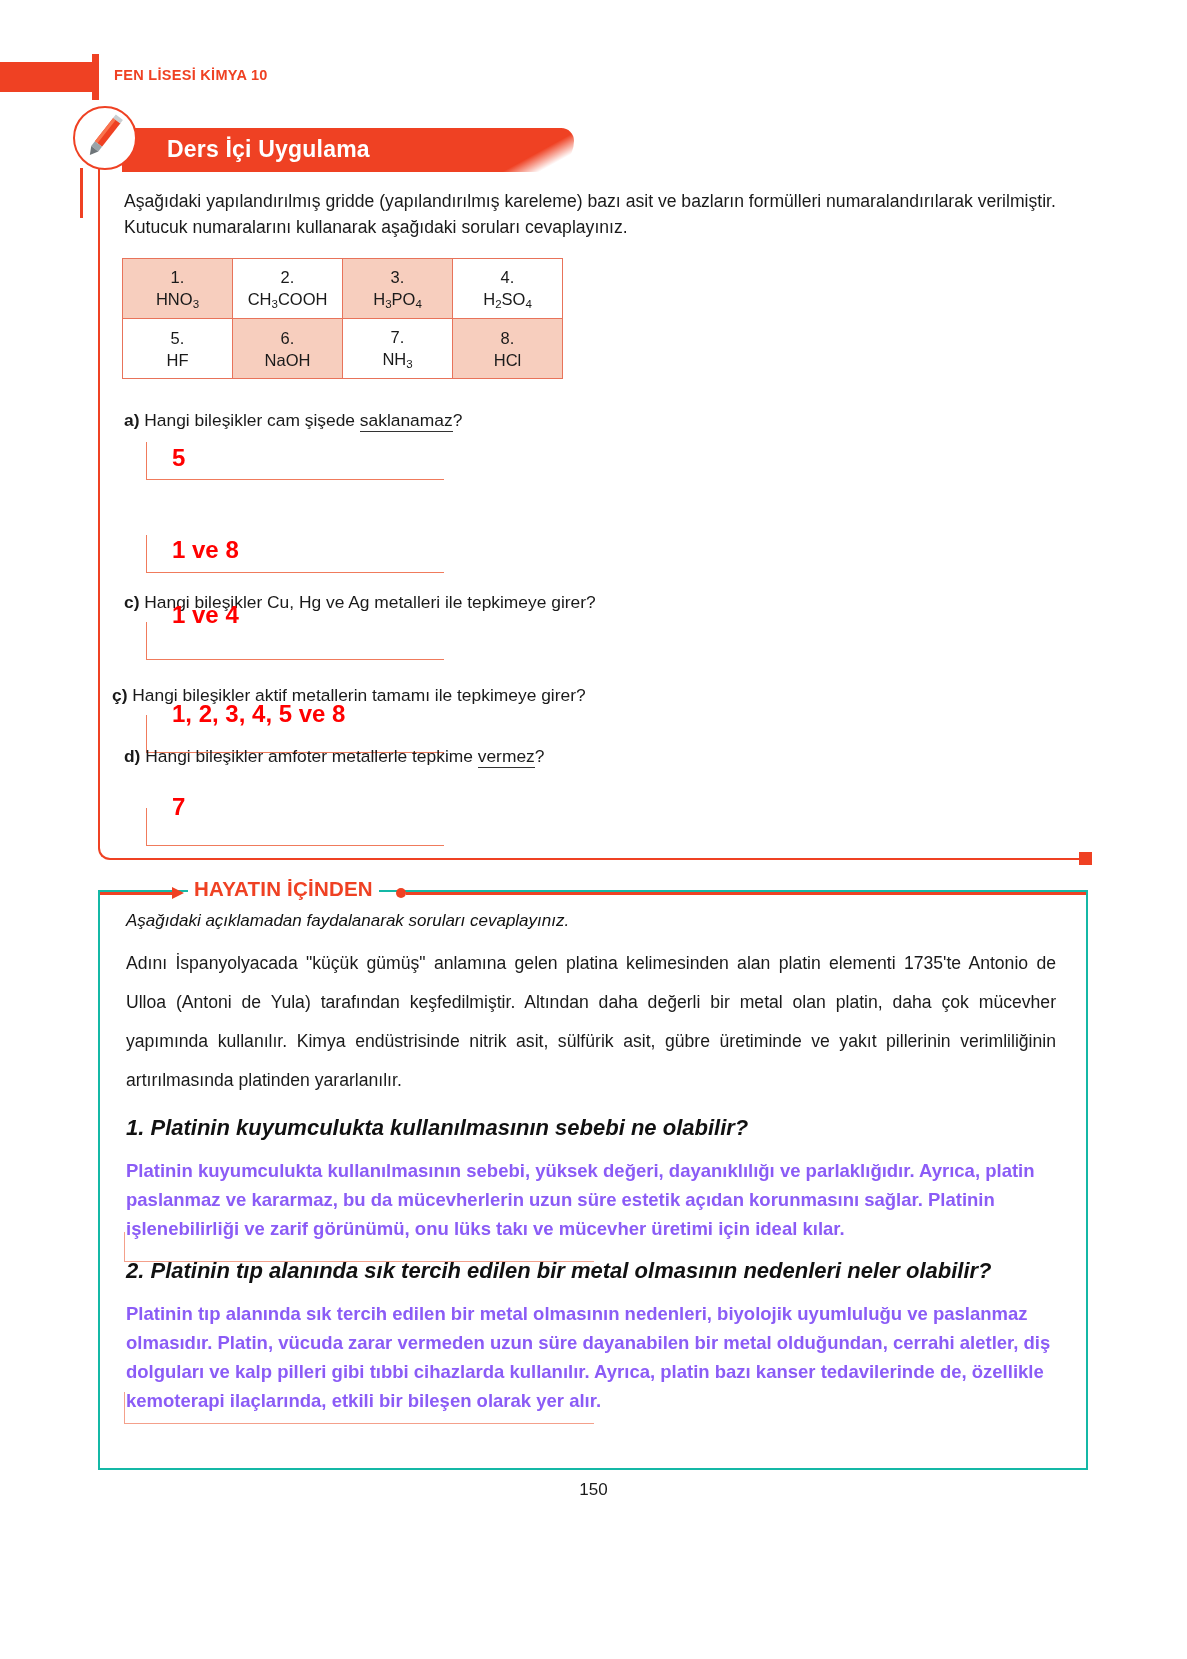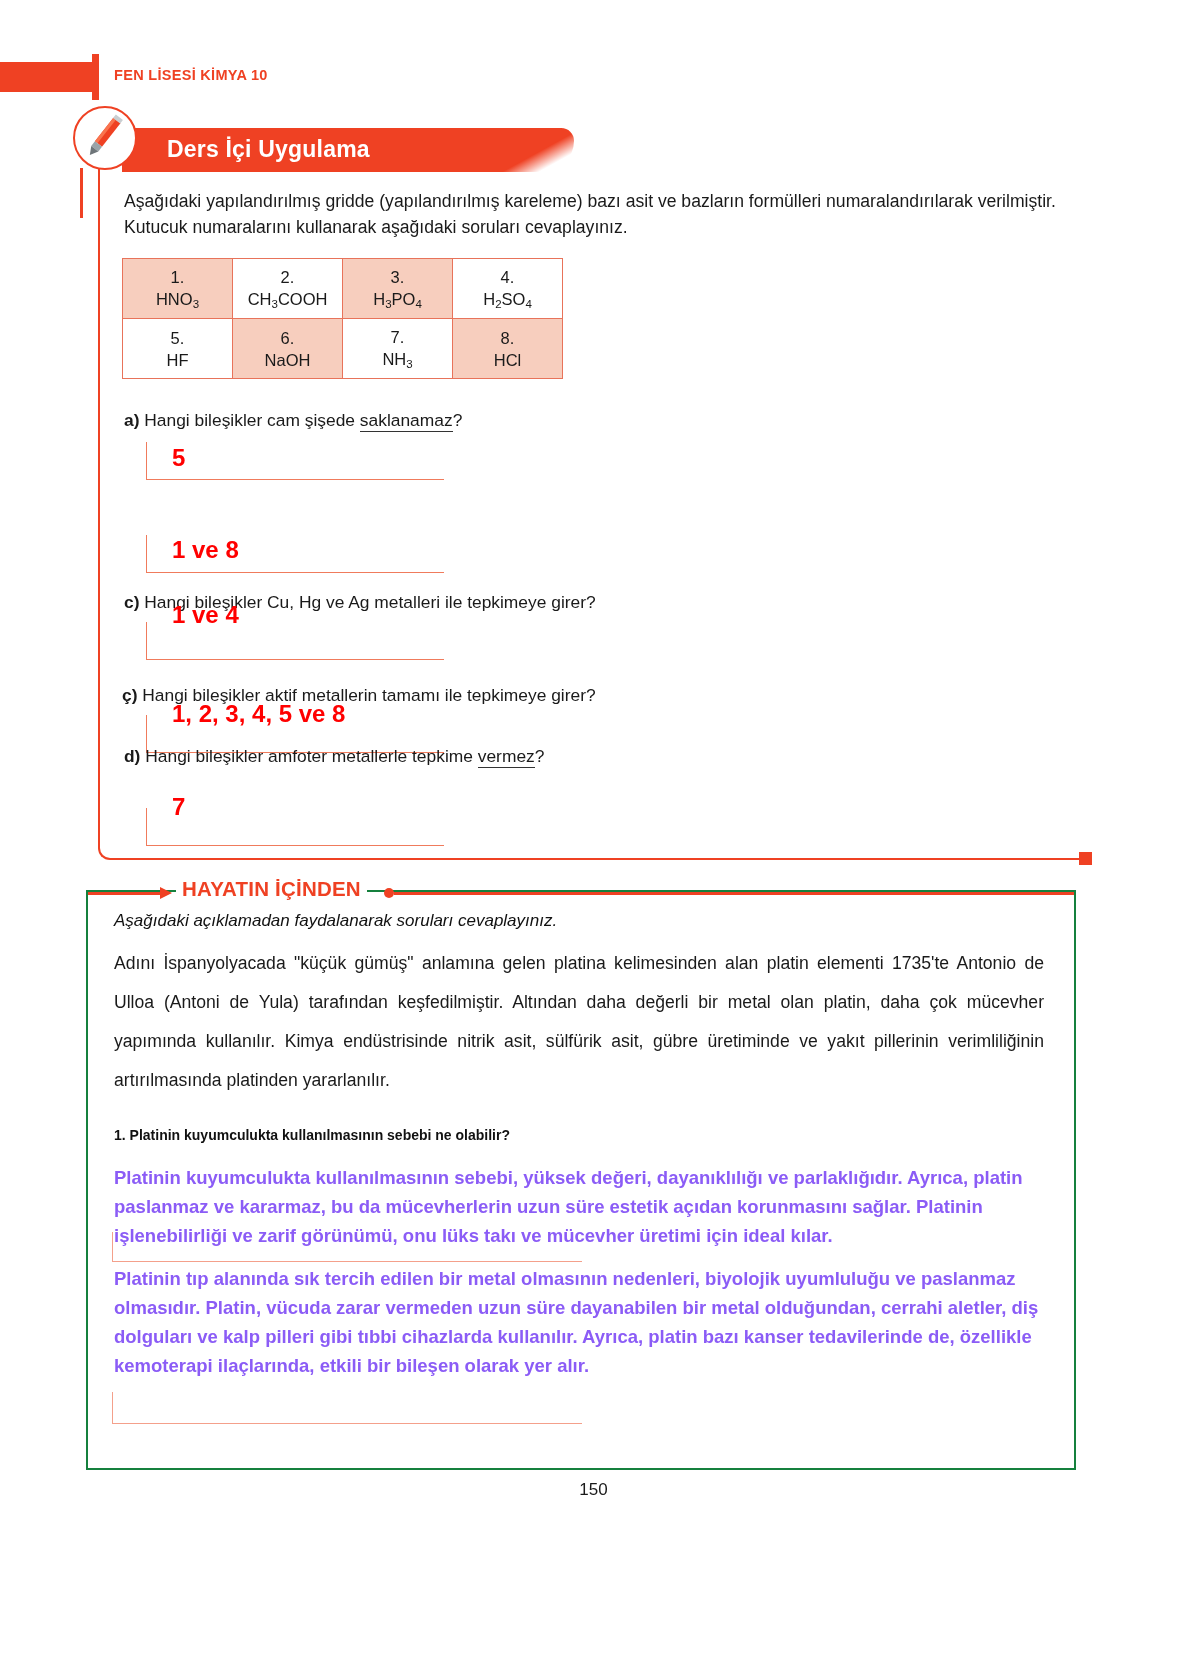--- a/index.html
+++ b/index.html
@@ -343,7 +343,7 @@
   <div class="ansline" style="left:48px; top:494px;"></div>
   <div class="ans" style="left:74px; top:473px;">1 ve 4</div>
 
-  <div class="q" style="left:24px; top:557px;">
+  <div class="q" style="left:14px; top:557px;">
     <b>ç)</b><span> Hangi bileşikler aktif metallerin tamamı ile tepkimeye girer?</span>
   </div>
   <div class="ansline" style="left:48px; top:587px;"></div>

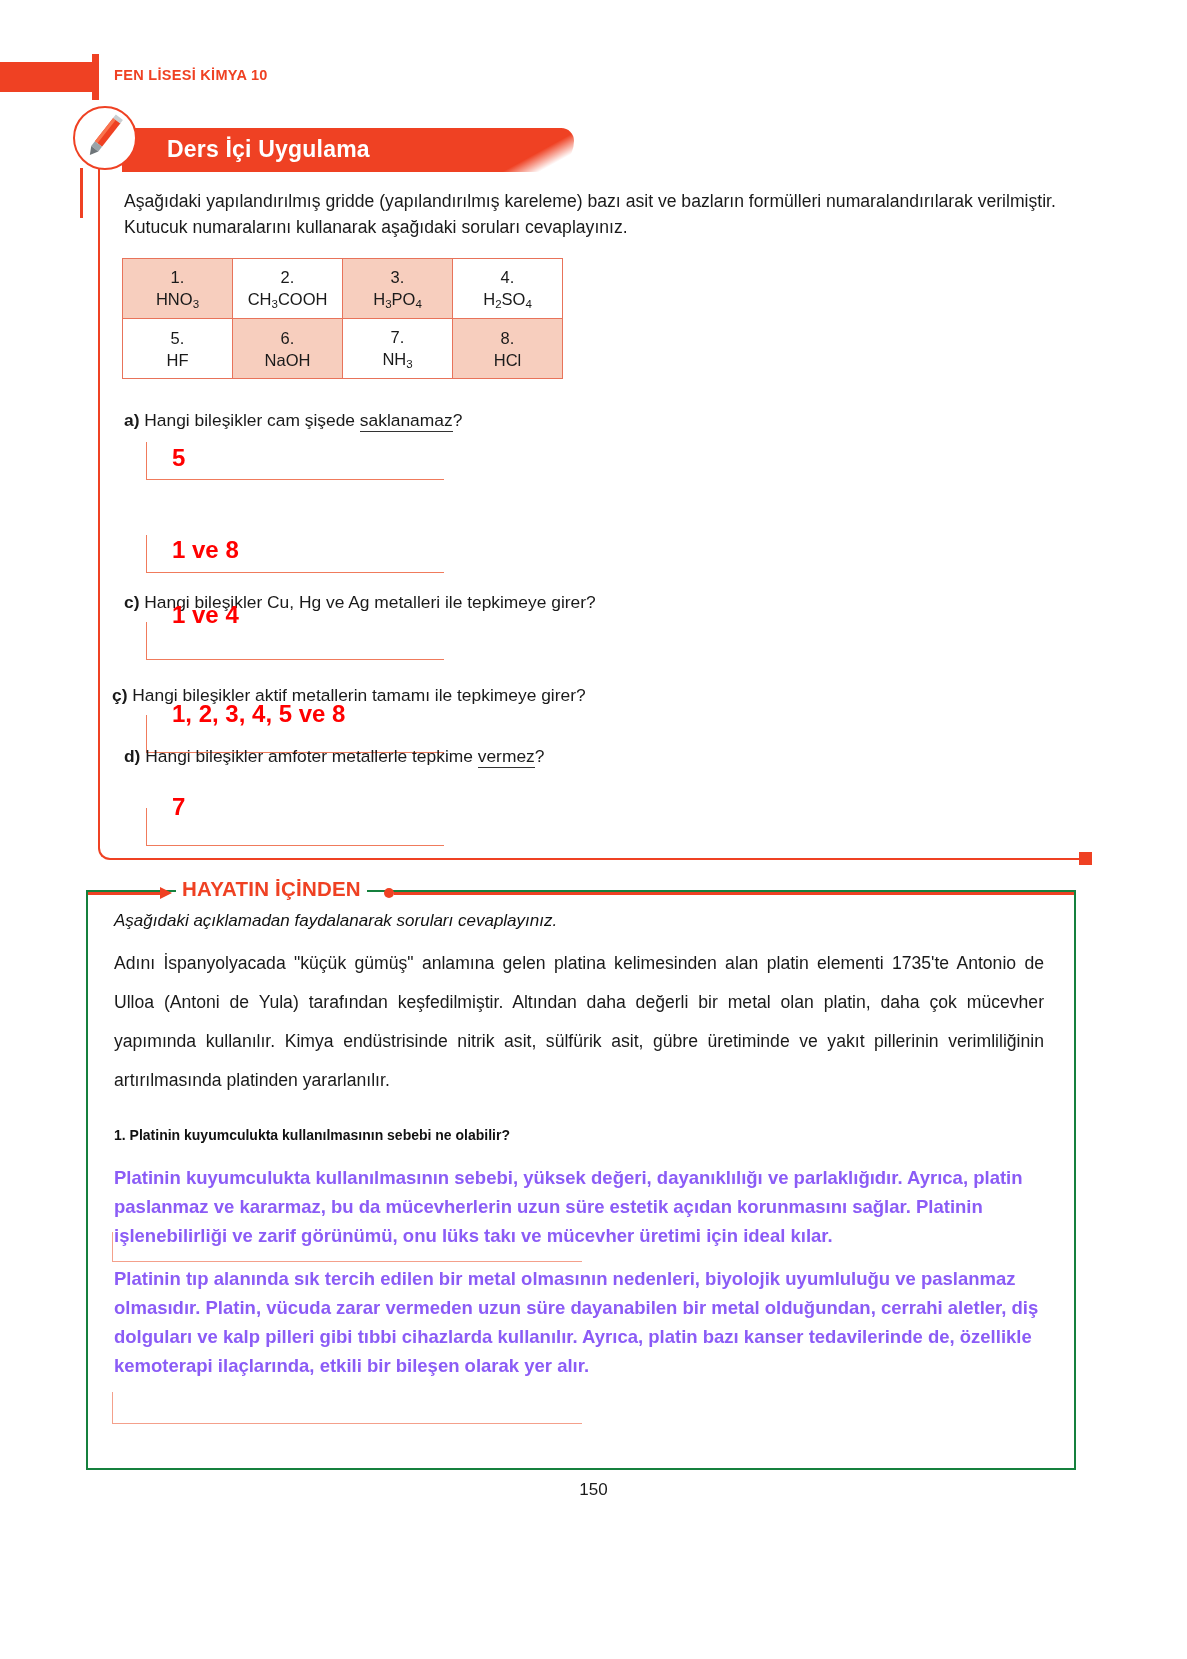--- a/index.html
+++ b/index.html
@@ -161,9 +161,9 @@
   
   .life-box {
     position: absolute;
-    left: 86px; top: 890px;
+    left: 98px; top: 890px;
     width: 990px; height: 580px;
-    border: 2px solid #15803d;
+    border: 2px solid #14b8a6;
     padding-left: 36px;
   }
   .life-head {

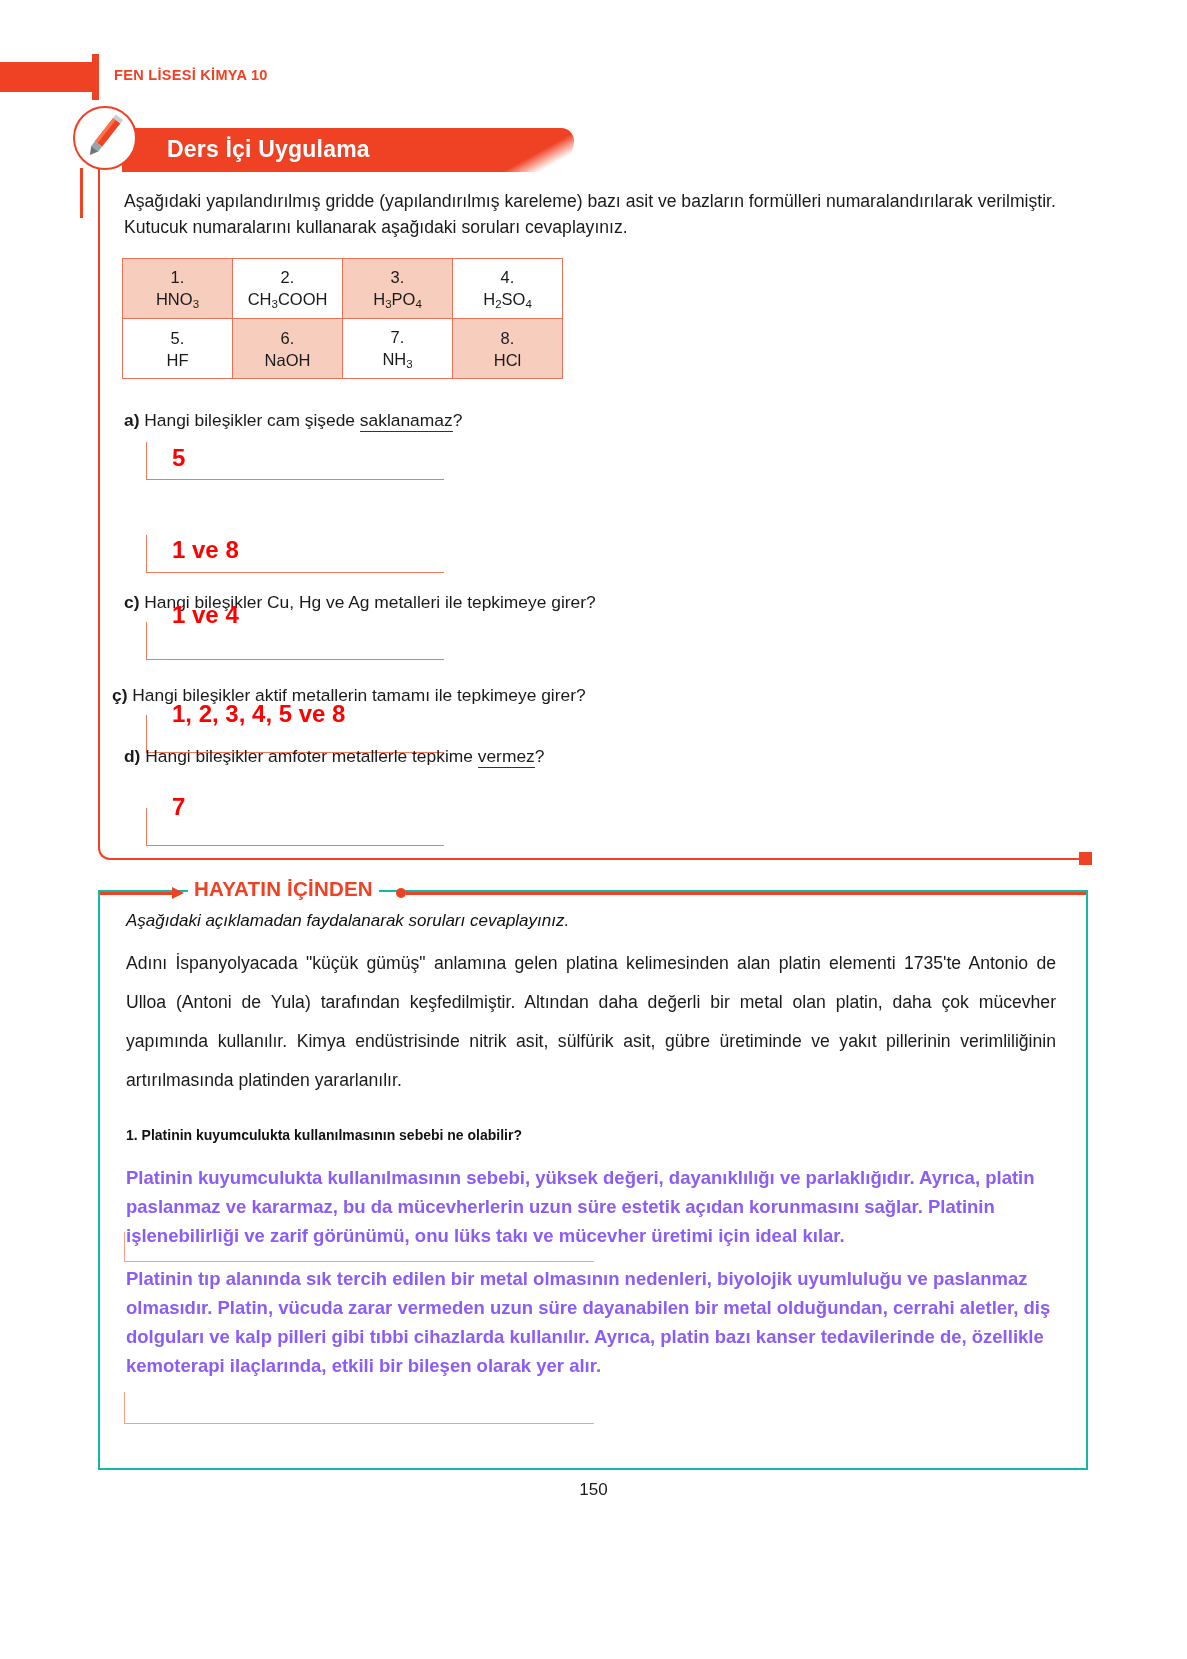--- a/index.html
+++ b/index.html
@@ -225,11 +225,12 @@
     margin-top: 8px;
   }
   .subq {
-    font-size: 14px;
-    font-weight: bold;
+    font-size: 22px;
+    font-weight: bold;
+    font-style: italic;
     line-height: 28px;
     color: #111;
-    margin-top: 21px;
+    margin-top: 14px;
   }
   .redans {
     color: #8b5cf6;

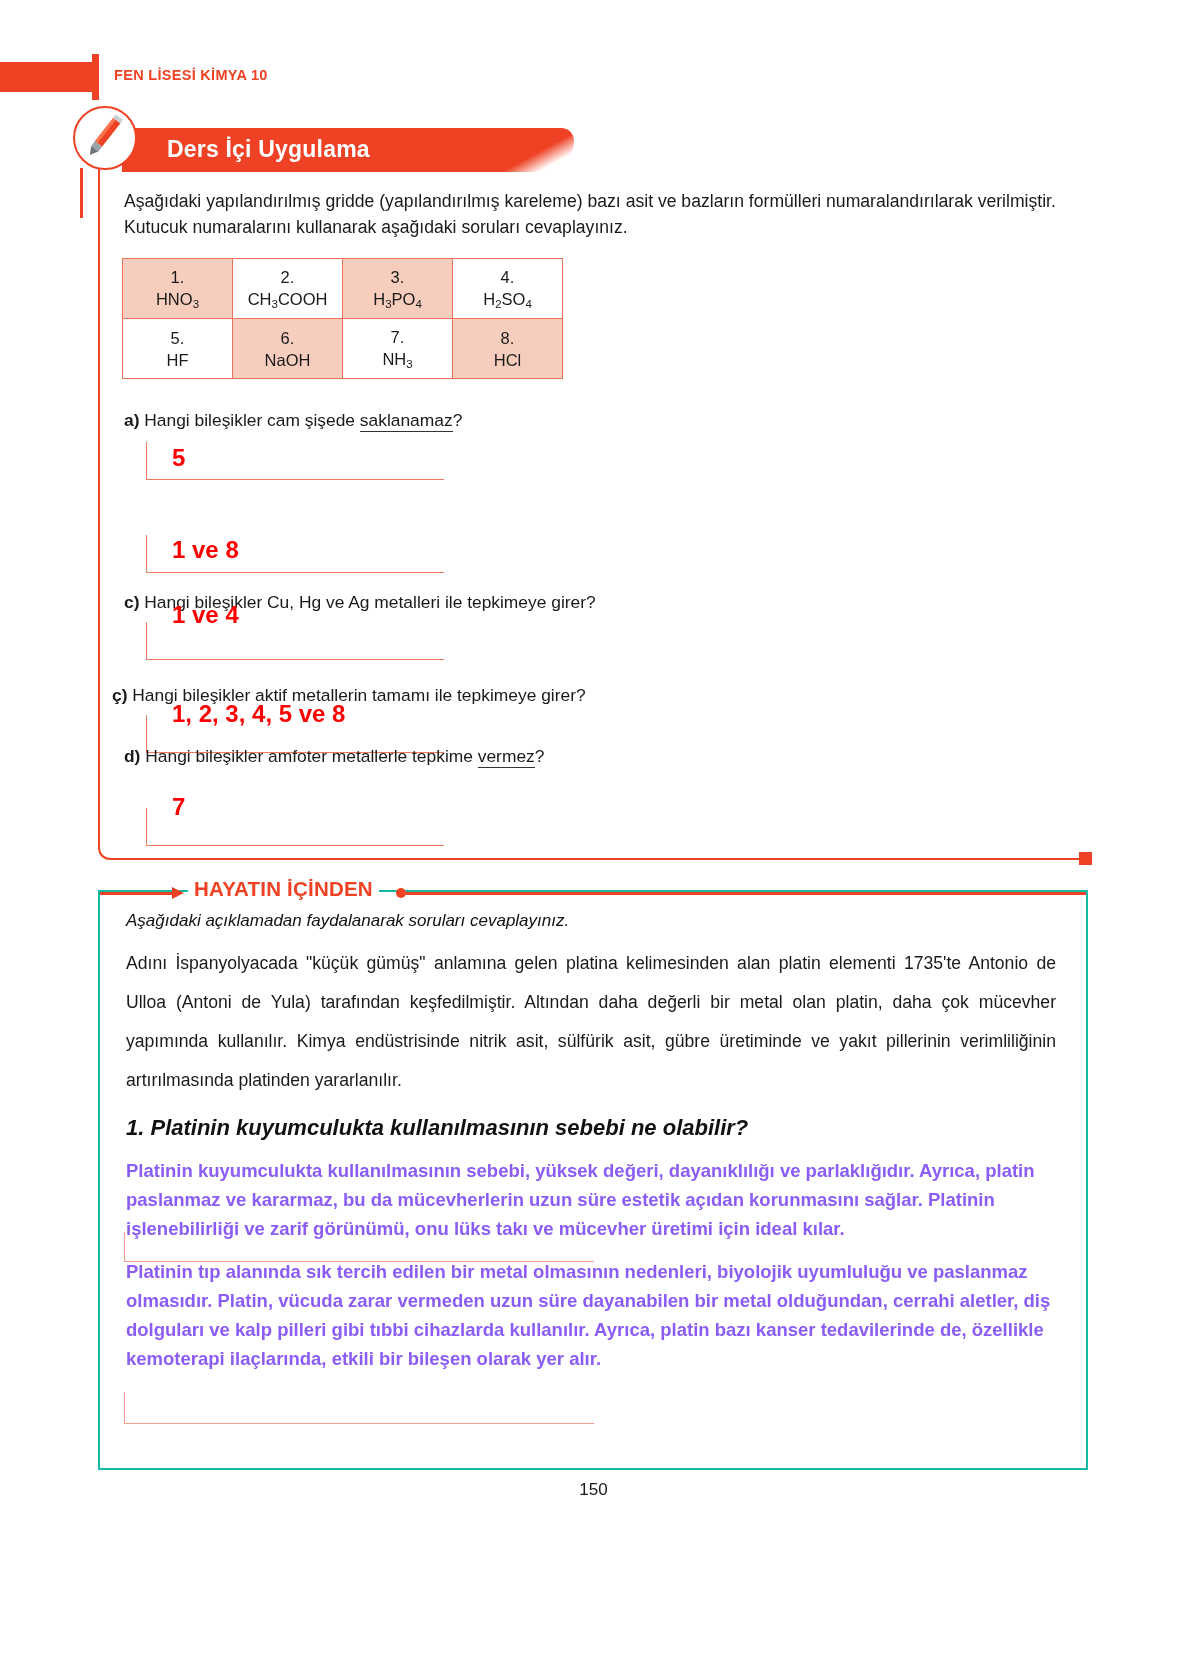--- a/index.html
+++ b/index.html
@@ -373,6 +373,7 @@
     <div class="para">Adını İspanyolyacada "küçük gümüş" anlamına gelen platina kelimesinden alan platin elementi 1735'te Antonio de Ulloa (Antoni de Yula) tarafından keşfedilmiştir. Altından daha değerli bir metal olan platin, daha çok mücevher yapımında kullanılır. Kimya endüstrisinde nitrik asit, sülfürik asit, gübre üretiminde ve yakıt pillerinin verimliliğinin artırılmasında platinden yararlanılır.</div>
     <div class="subq">1. Platinin kuyumculukta kullanılmasının sebebi ne olabilir?</div>
     <div class="redans">Platinin kuyumculukta kullanılmasının sebebi, yüksek değeri, dayanıklılığı ve parlaklığıdır. Ayrıca, platin paslanmaz ve kararmaz, bu da mücevherlerin uzun süre estetik açıdan korunmasını sağlar. Platinin işlenebilirliği ve zarif görünümü, onu lüks takı ve mücevher üretimi için ideal kılar.</div>
+    <div class="subq">2. Platinin tıp alanında sık tercih edilen bir metal olmasının nedenleri neler olabilir?</div>
     <div class="redans redans2">Platinin tıp alanında sık tercih edilen bir metal olmasının nedenleri, biyolojik uyumluluğu ve paslanmaz olmasıdır. Platin, vücuda zarar vermeden uzun süre dayanabilen bir metal olduğundan, cerrahi aletler, diş dolguları ve kalp pilleri gibi tıbbi cihazlarda kullanılır. Ayrıca, platin bazı kanser tedavilerinde de, özellikle kemoterapi ilaçlarında, etkili bir bileşen olarak yer alır.</div>
   </div>
 

